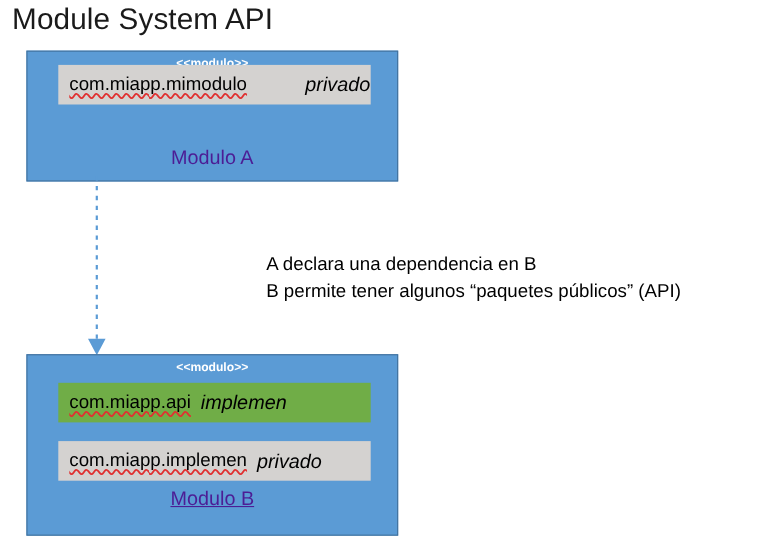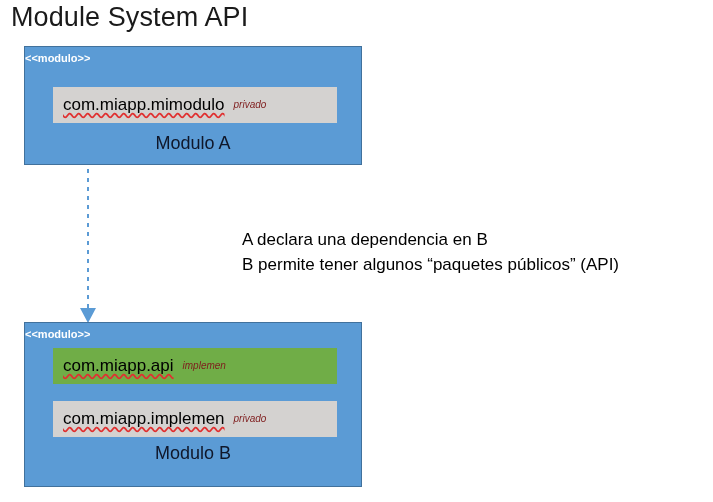--- a/index.html
+++ b/index.html
@@ -57,7 +57,7 @@
     left: 0;
     right: 0;
     top: 4px;
-    text-align: left;
+    text-align: center;
     color: #ffffff;
     font-size: 11px;
     line-height: 14px;

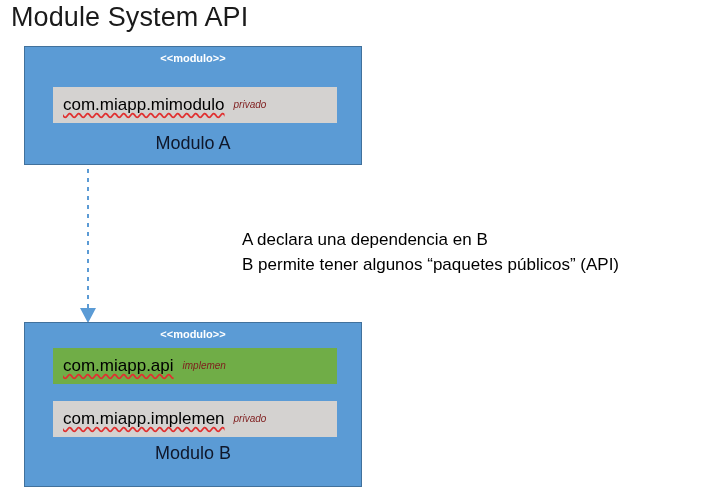--- a/index.html
+++ b/index.html
@@ -90,7 +90,7 @@
   .pkg-bar.gray  { background: #D4D2D0; }
   .pkg-bar.green { background: #70AD47; }
 
-  #pkg-a-1 { top: 40px; }
+  #pkg-a-1 { top: 12px; gap: 44px; }
   #pkg-b-1 { top: 25px; }
   #pkg-b-2 { top: 78px; }
 

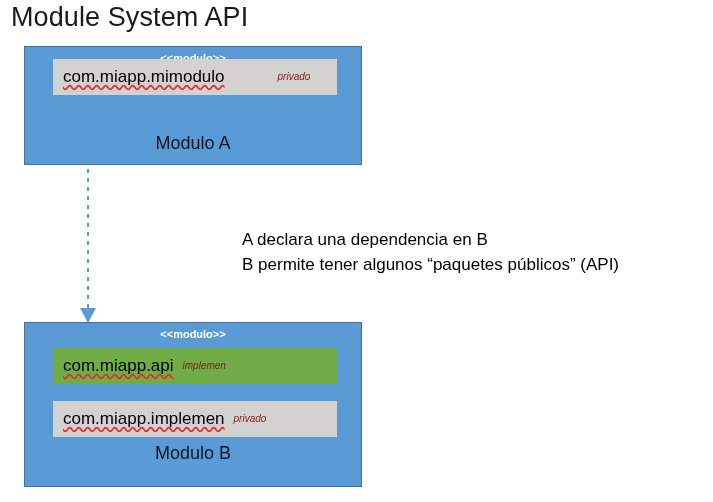--- a/index.html
+++ b/index.html
@@ -107,10 +107,10 @@
   }
   .pkg-vis {
     margin-left: 9px;
-    font-size: 10px;
+    font-size: 18px;
     line-height: 18px;
     font-style: italic;
-    color: #7f1d1d;
+    color: #000000;
     white-space: nowrap;
   }
 

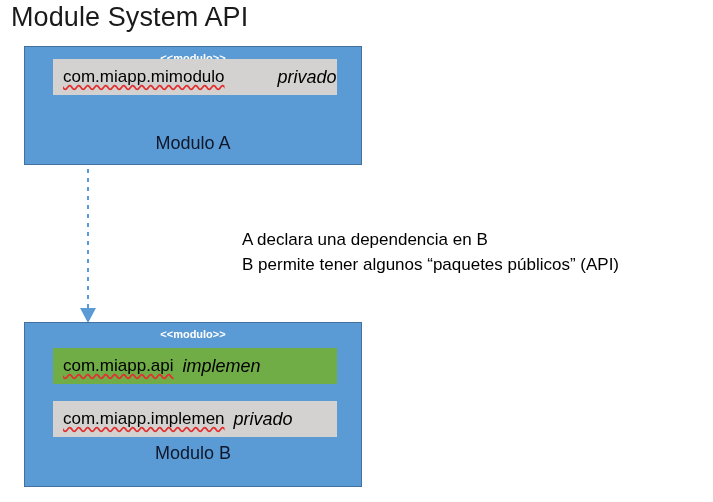--- a/index.html
+++ b/index.html
@@ -69,7 +69,7 @@
     left: 0;
     right: 0;
     text-align: center;
-    color: #0f172a;
+    color: #4c1d95;
     font-size: 18px;
     line-height: 22px;
   }

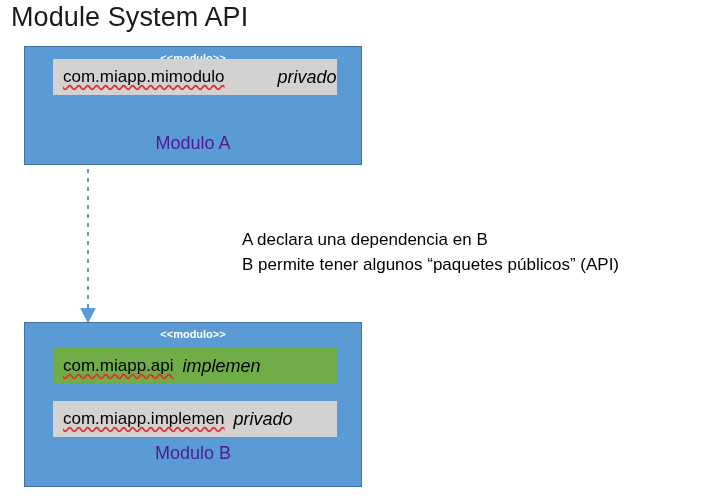--- a/index.html
+++ b/index.html
@@ -74,7 +74,7 @@
     line-height: 22px;
   }
   #module-a .module-name { top: 85px; }
-  #module-b .module-name { top: 119px; }
+  #module-b .module-name { top: 119px; text-decoration: underline; }
 
   
   .pkg-bar {

